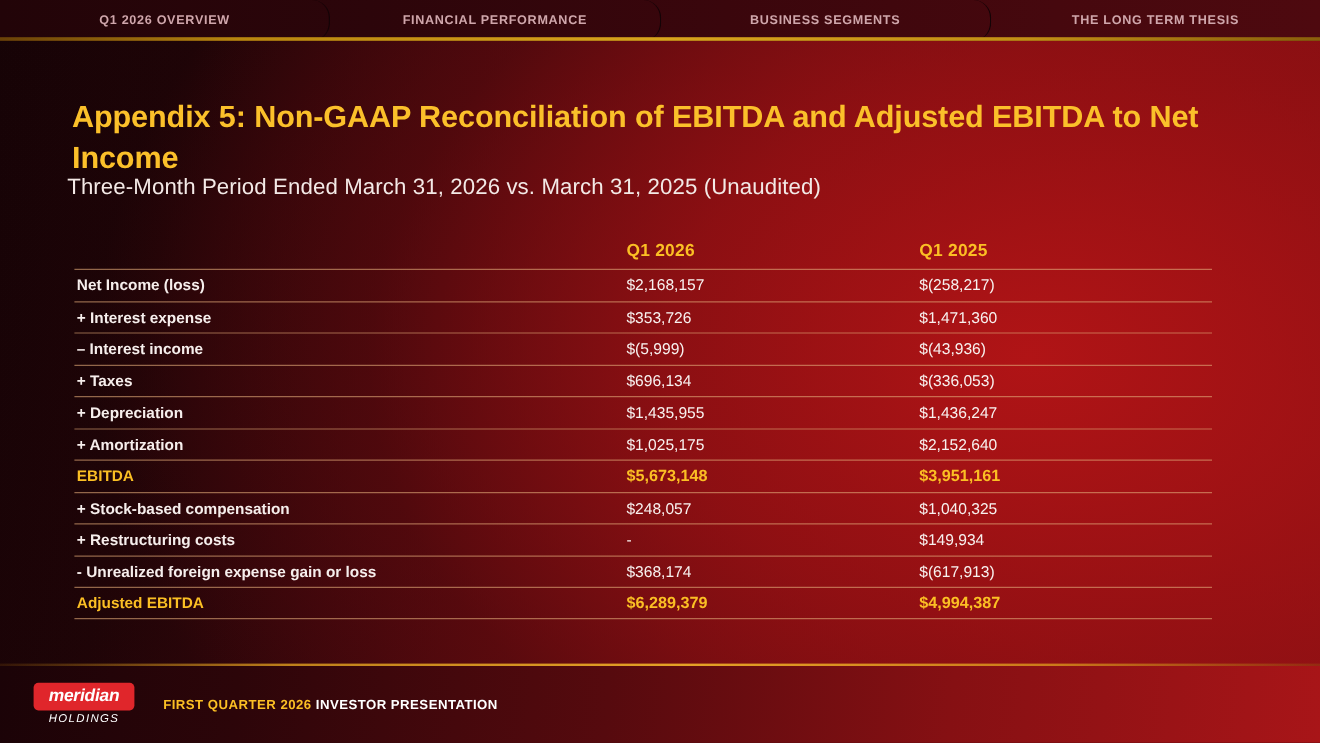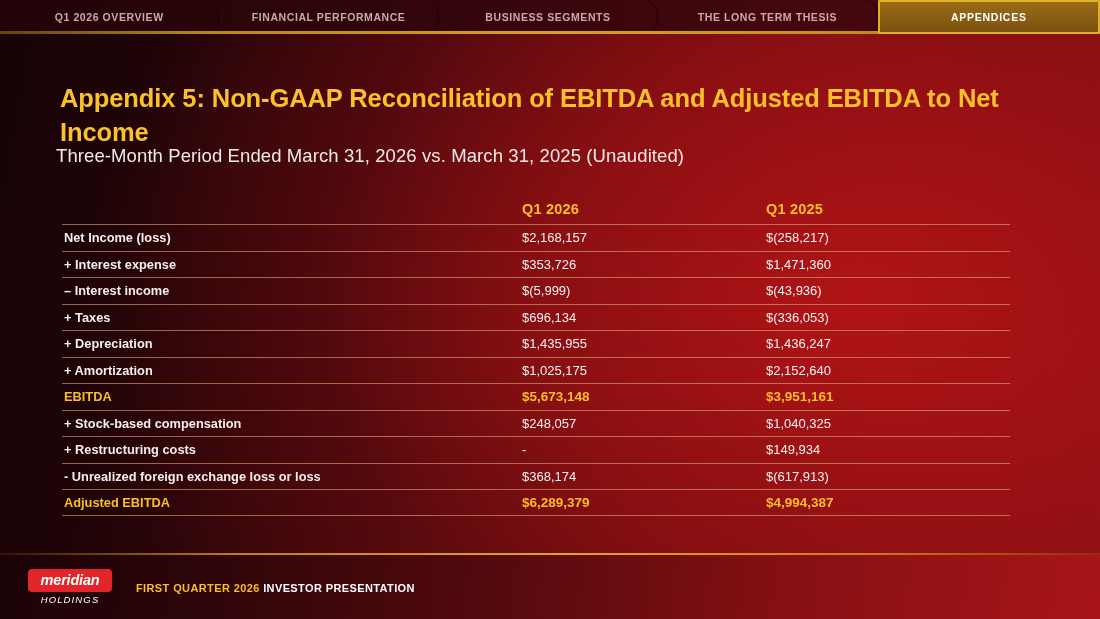--- a/index.html
+++ b/index.html
@@ -219,9 +219,6 @@
     <div class="tab">
       <span>The Long Term Thesis</span>
     </div>
-    <div class="tab active">
-      <span>Appendices</span>
-    </div>
   </div>
 
   <h1 class="title">Appendix 5: Non-GAAP Reconciliation of EBITDA and Adjusted EBITDA to Net Income</h1>

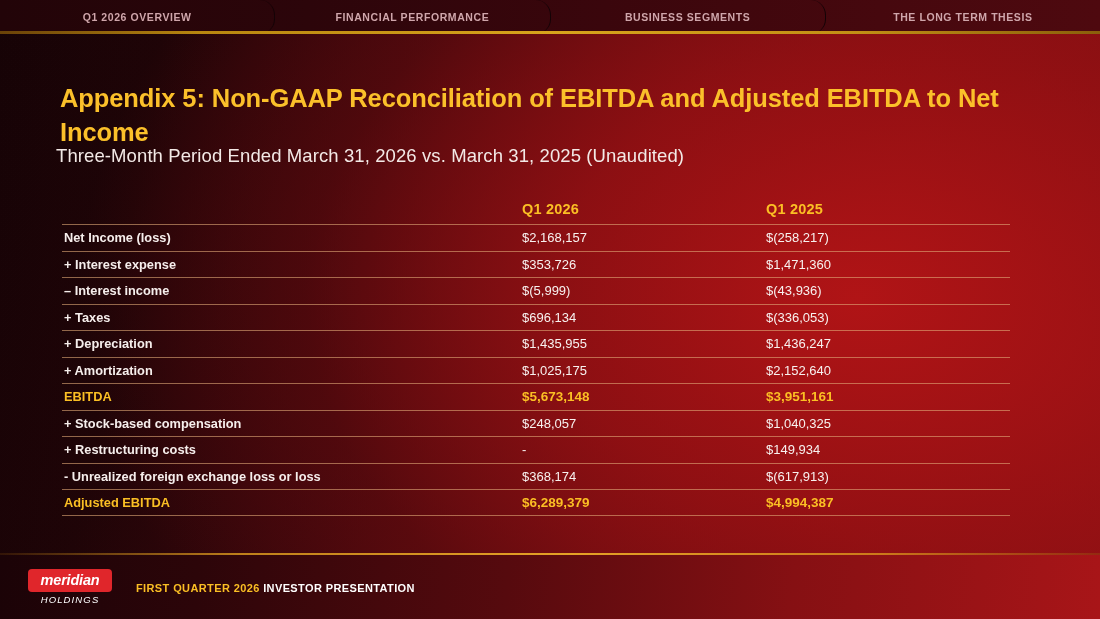--- a/index.html
+++ b/index.html
@@ -287,7 +287,7 @@
     </div>
 
     <div class="row bordered">
-      <div class="c-label">- Unrealized foreign exchange loss or loss</div>
+      <div class="c-label">- Unrealized foreign expense gain or loss</div>
       <div class="c-val">$368,174</div>
       <div class="c-val">$(617,913)</div>
     </div>

